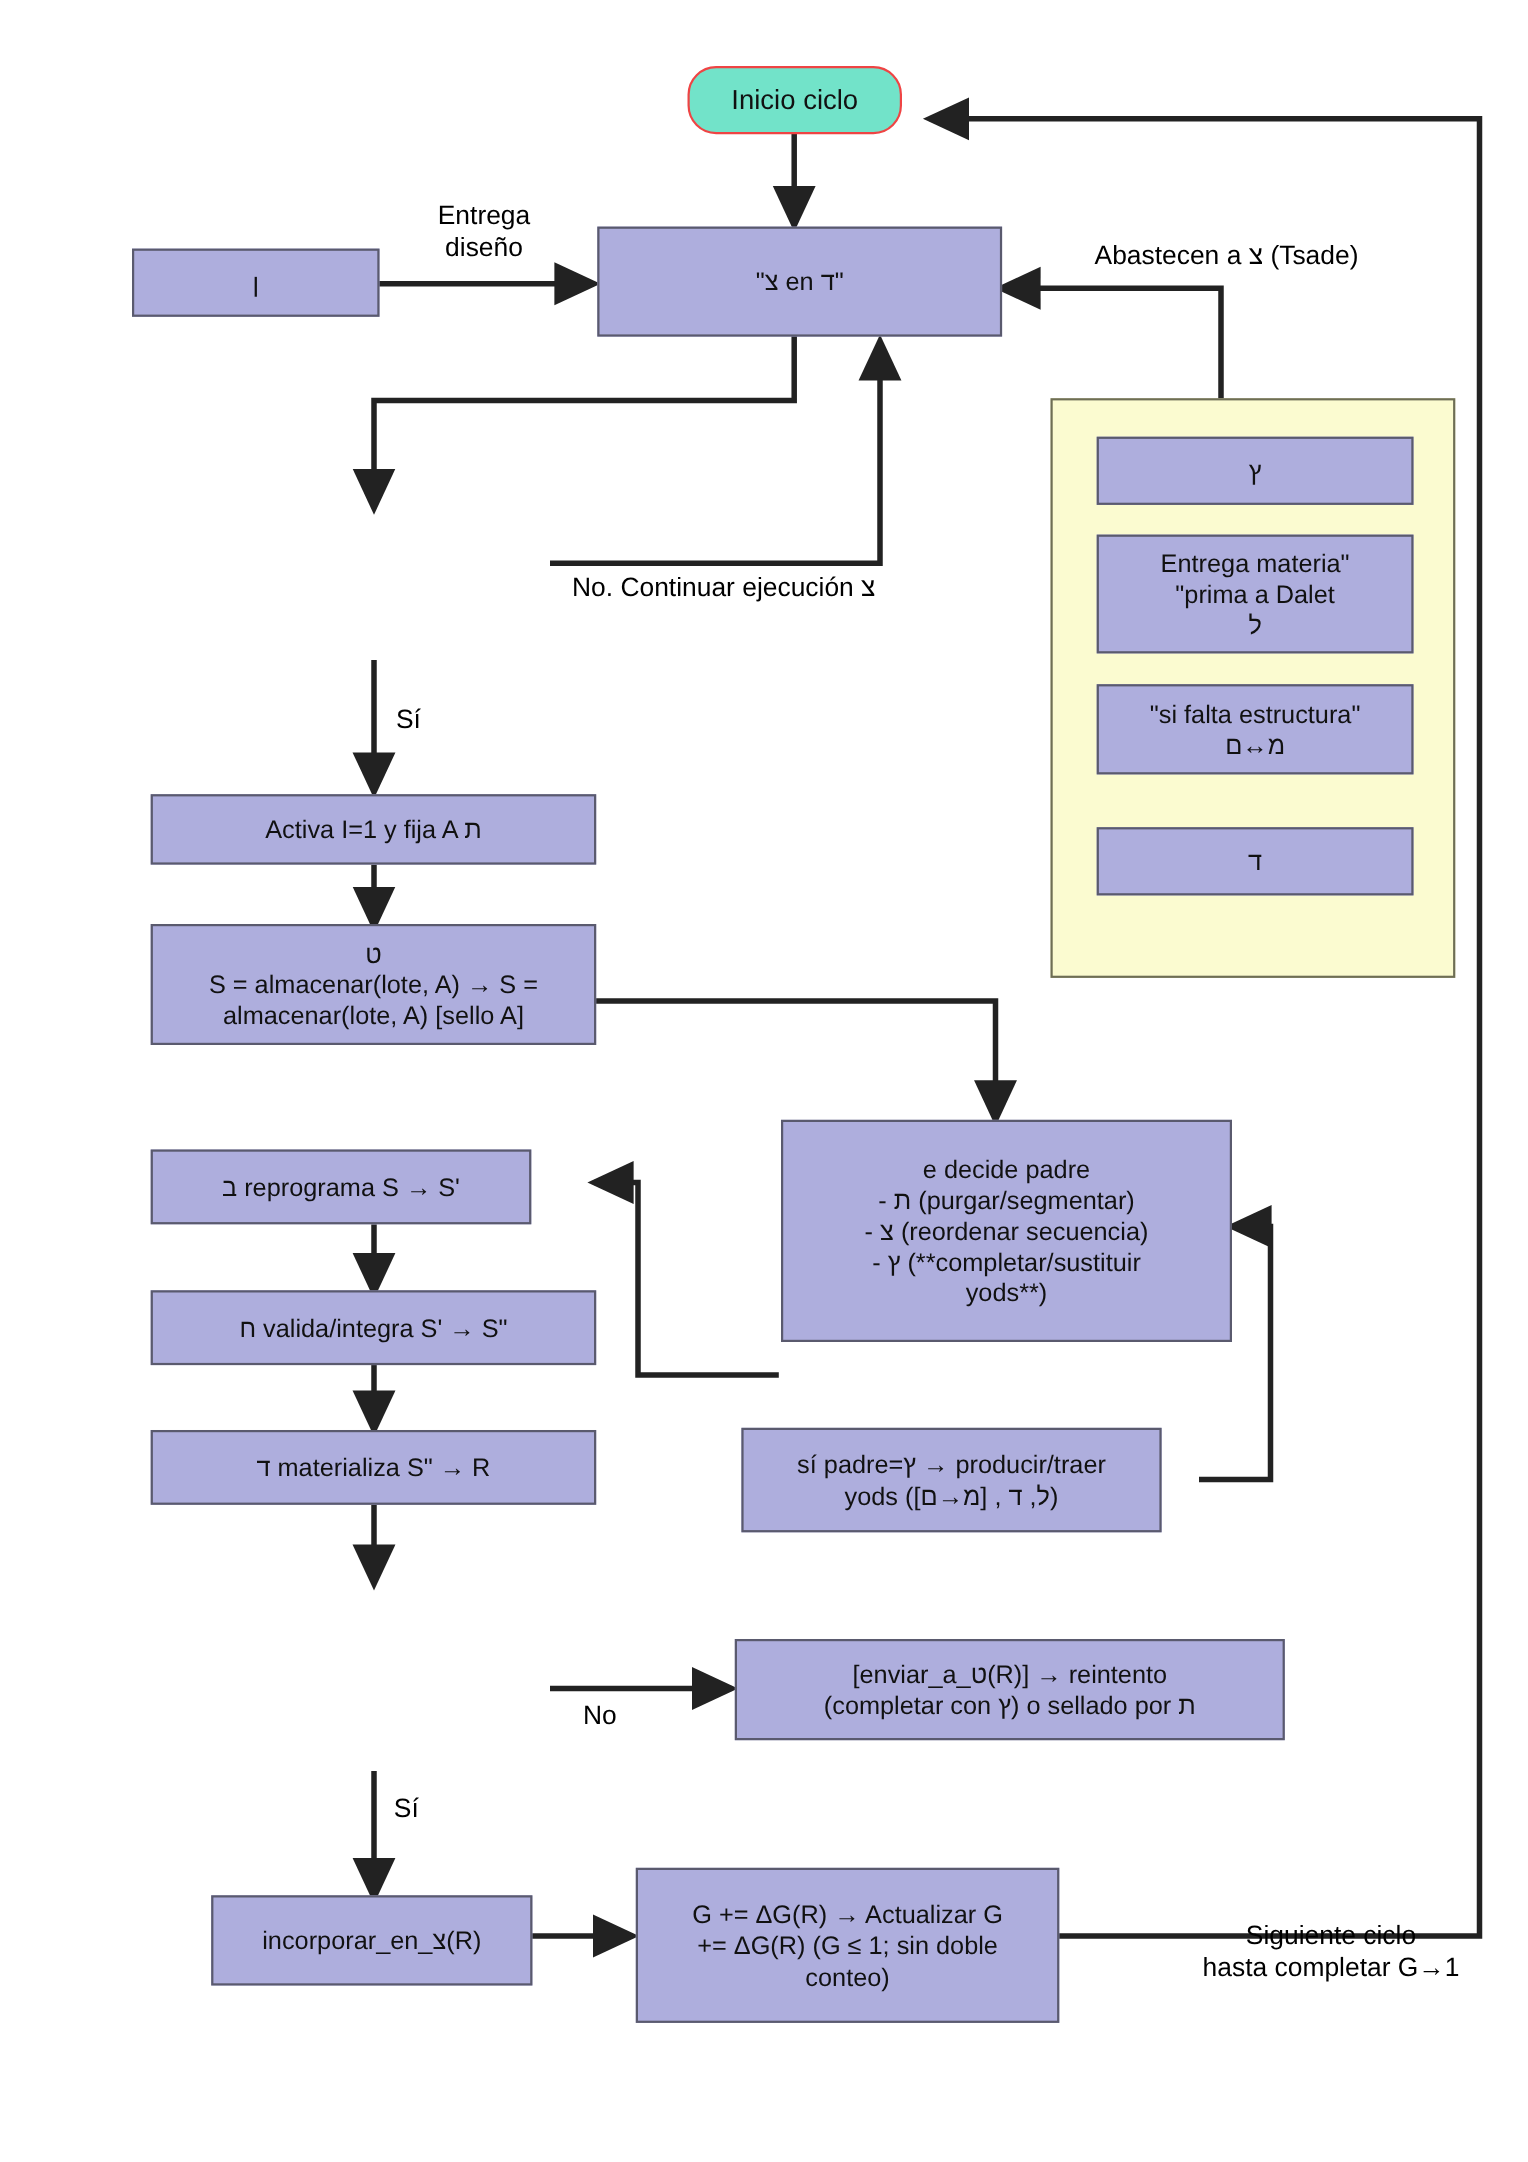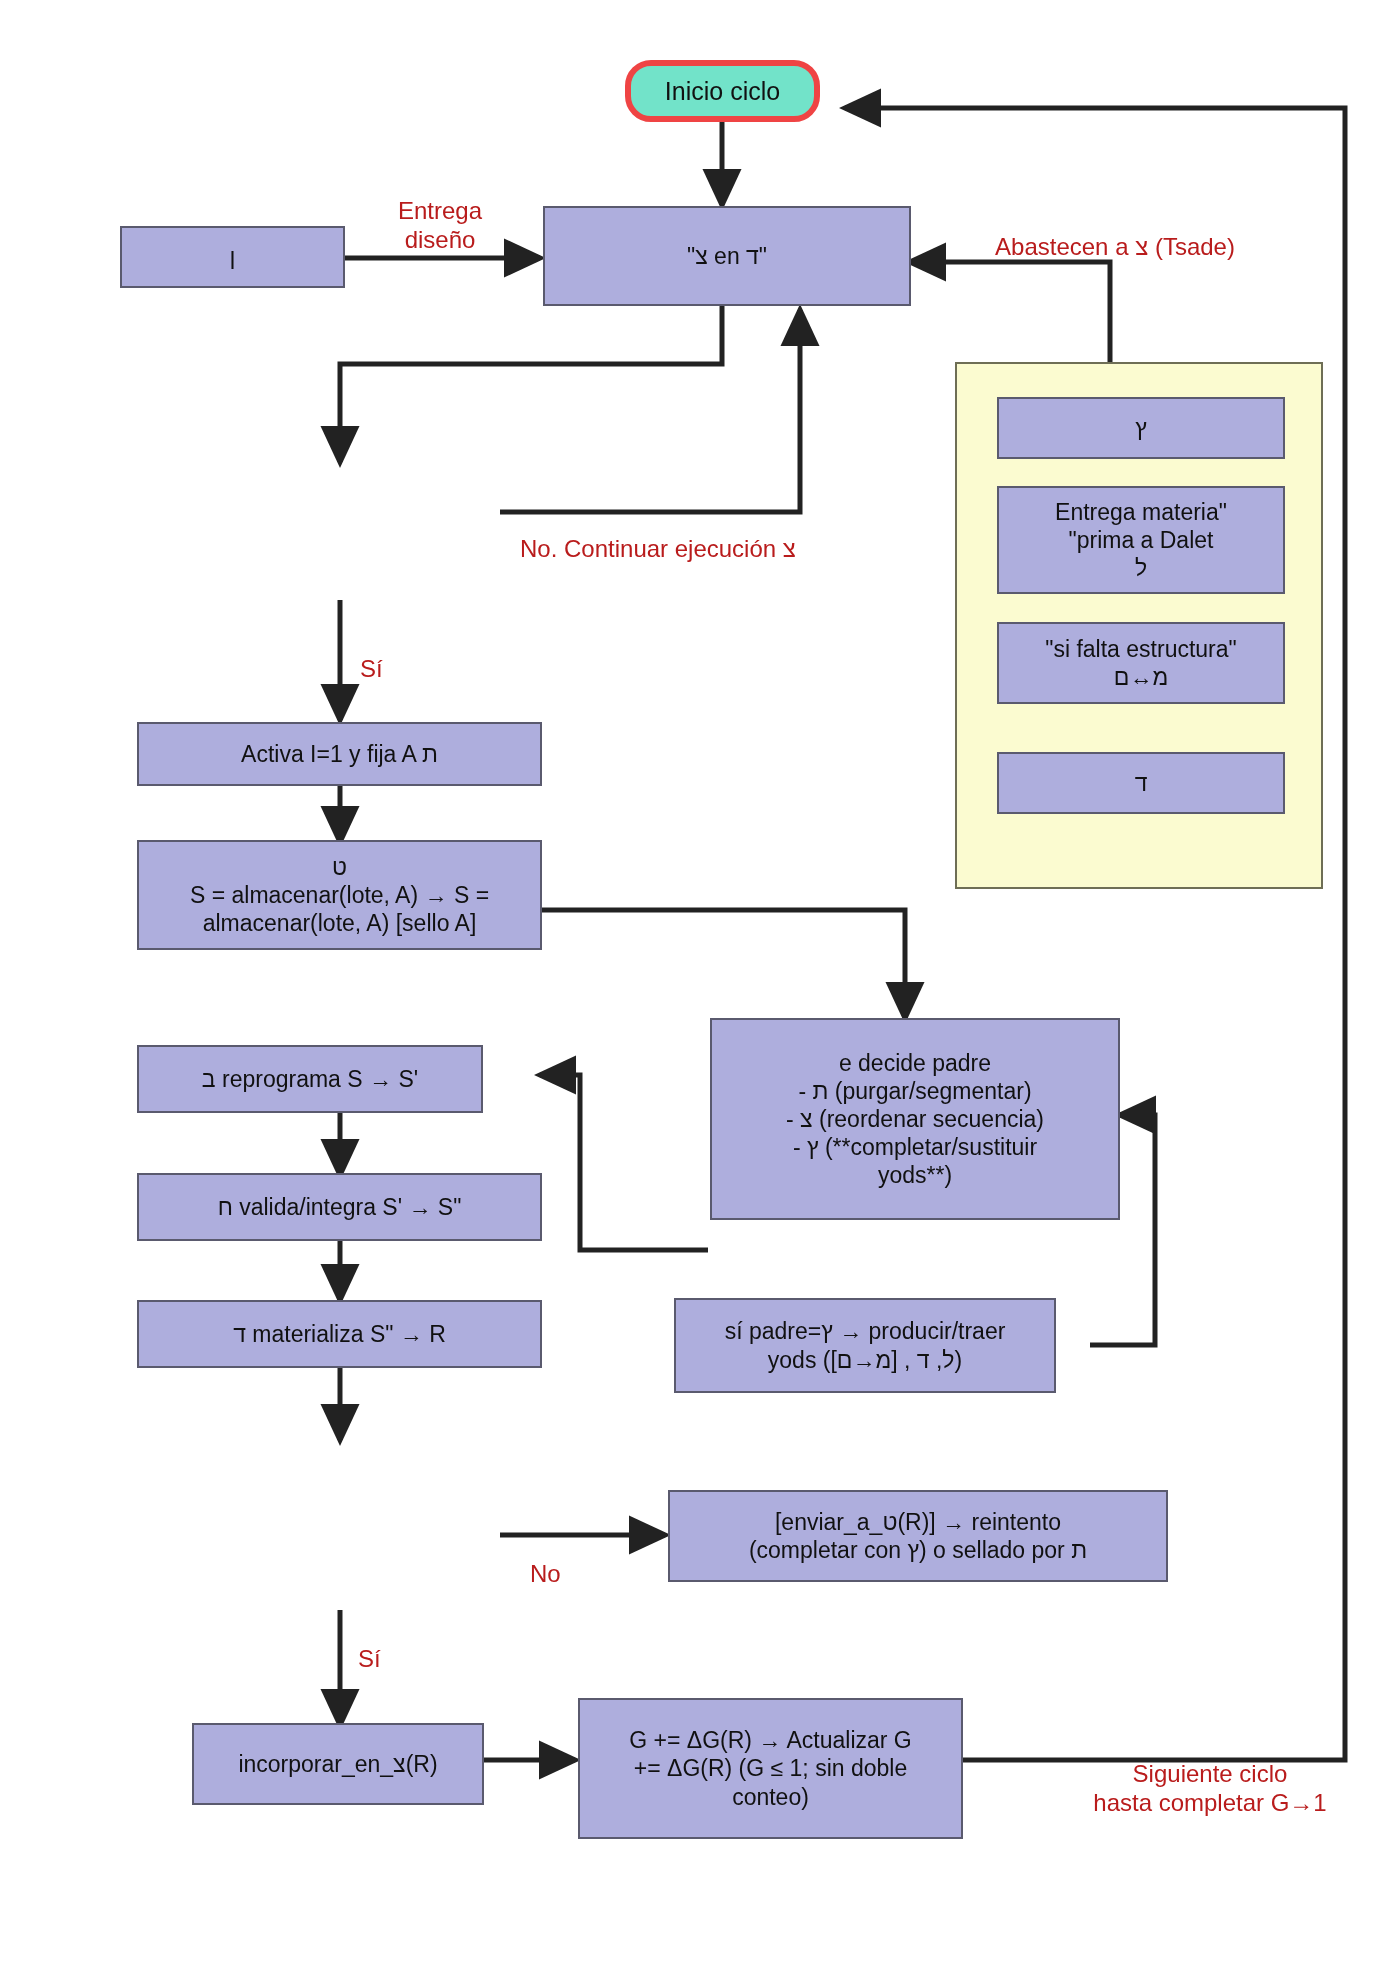--- a/index.html
+++ b/index.html
@@ -12,7 +12,7 @@
   .node{position:absolute;box-sizing:border-box;display:flex;align-items:center;
         justify-content:center;text-align:center;line-height:1.22;}
   .proc{background:#aeaedd;border:2px solid #5a5a6e;font-size:23px;padding:4px 8px;}
-  .start{background:#72e3c9;border:6px solid #ef4444;border-radius:26px;font-size:25px;}
+  .start{background:#72e3c9;border:2px solid #ef4444;border-radius:26px;font-size:25px;}
   .group{background:#fbfbd0;border:2px solid #6e6e55;}
   .dec-wrap{position:absolute;}
   .dec-wrap svg{position:absolute;left:0;top:0;overflow:visible;}

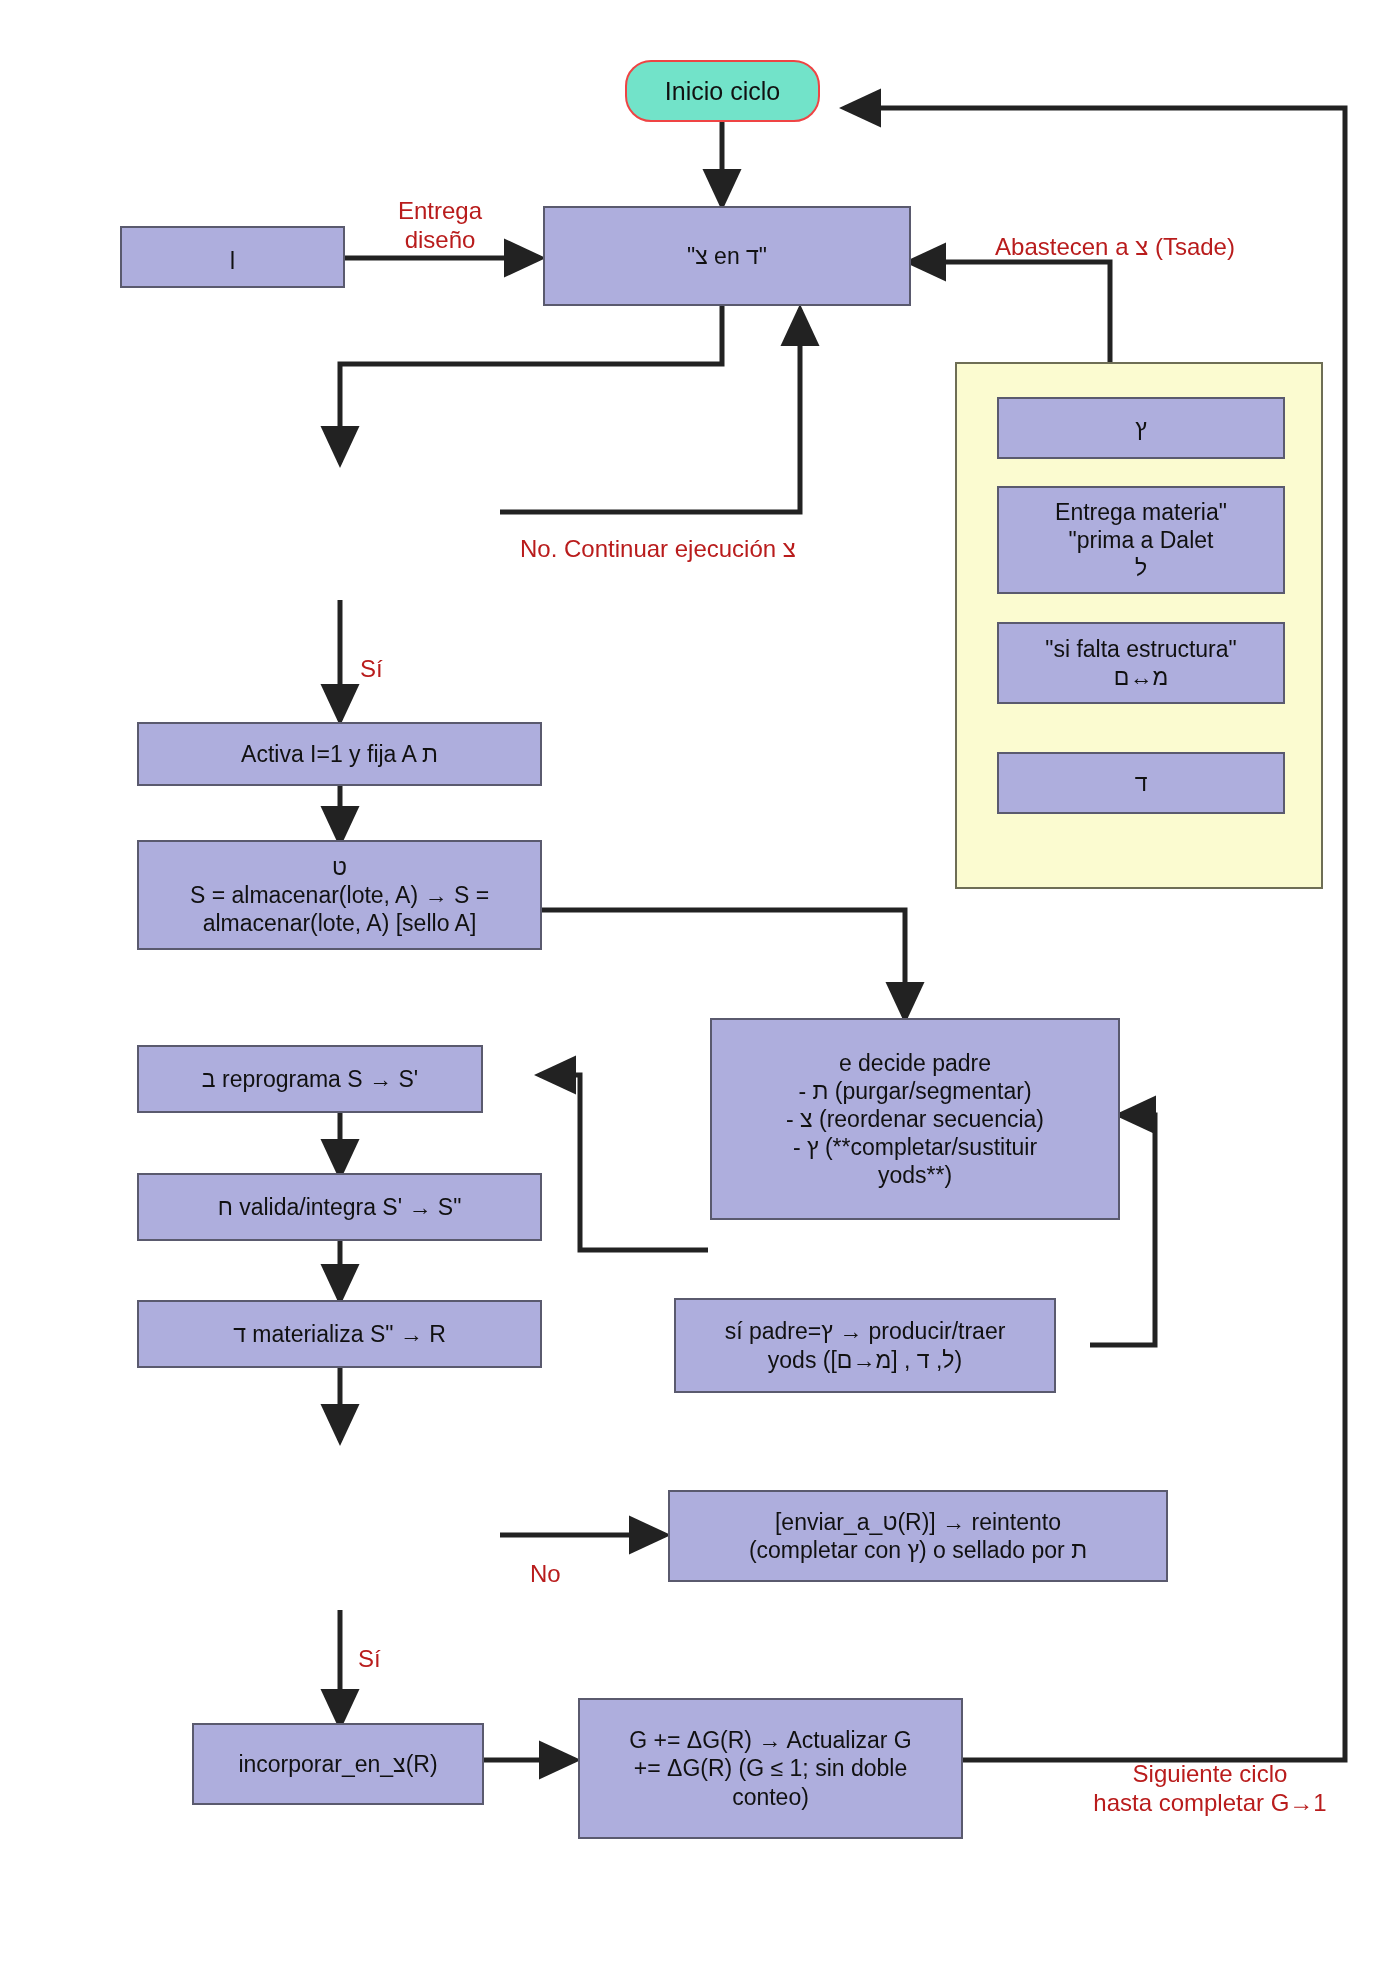--- a/index.html
+++ b/index.html
@@ -20,7 +20,7 @@
            align-items:center;justify-content:center;text-align:center;
            font-size:20px;line-height:1.25;padding:0 6px;box-sizing:border-box;}
   .edge-label{position:absolute;font-size:24px;text-align:center;line-height:1.22;
-              color:#b91c1c;white-space:pre-line;margin-top:14px;}
+              color:#000000;white-space:pre-line;}
 </style>
 </head>
 <body>

